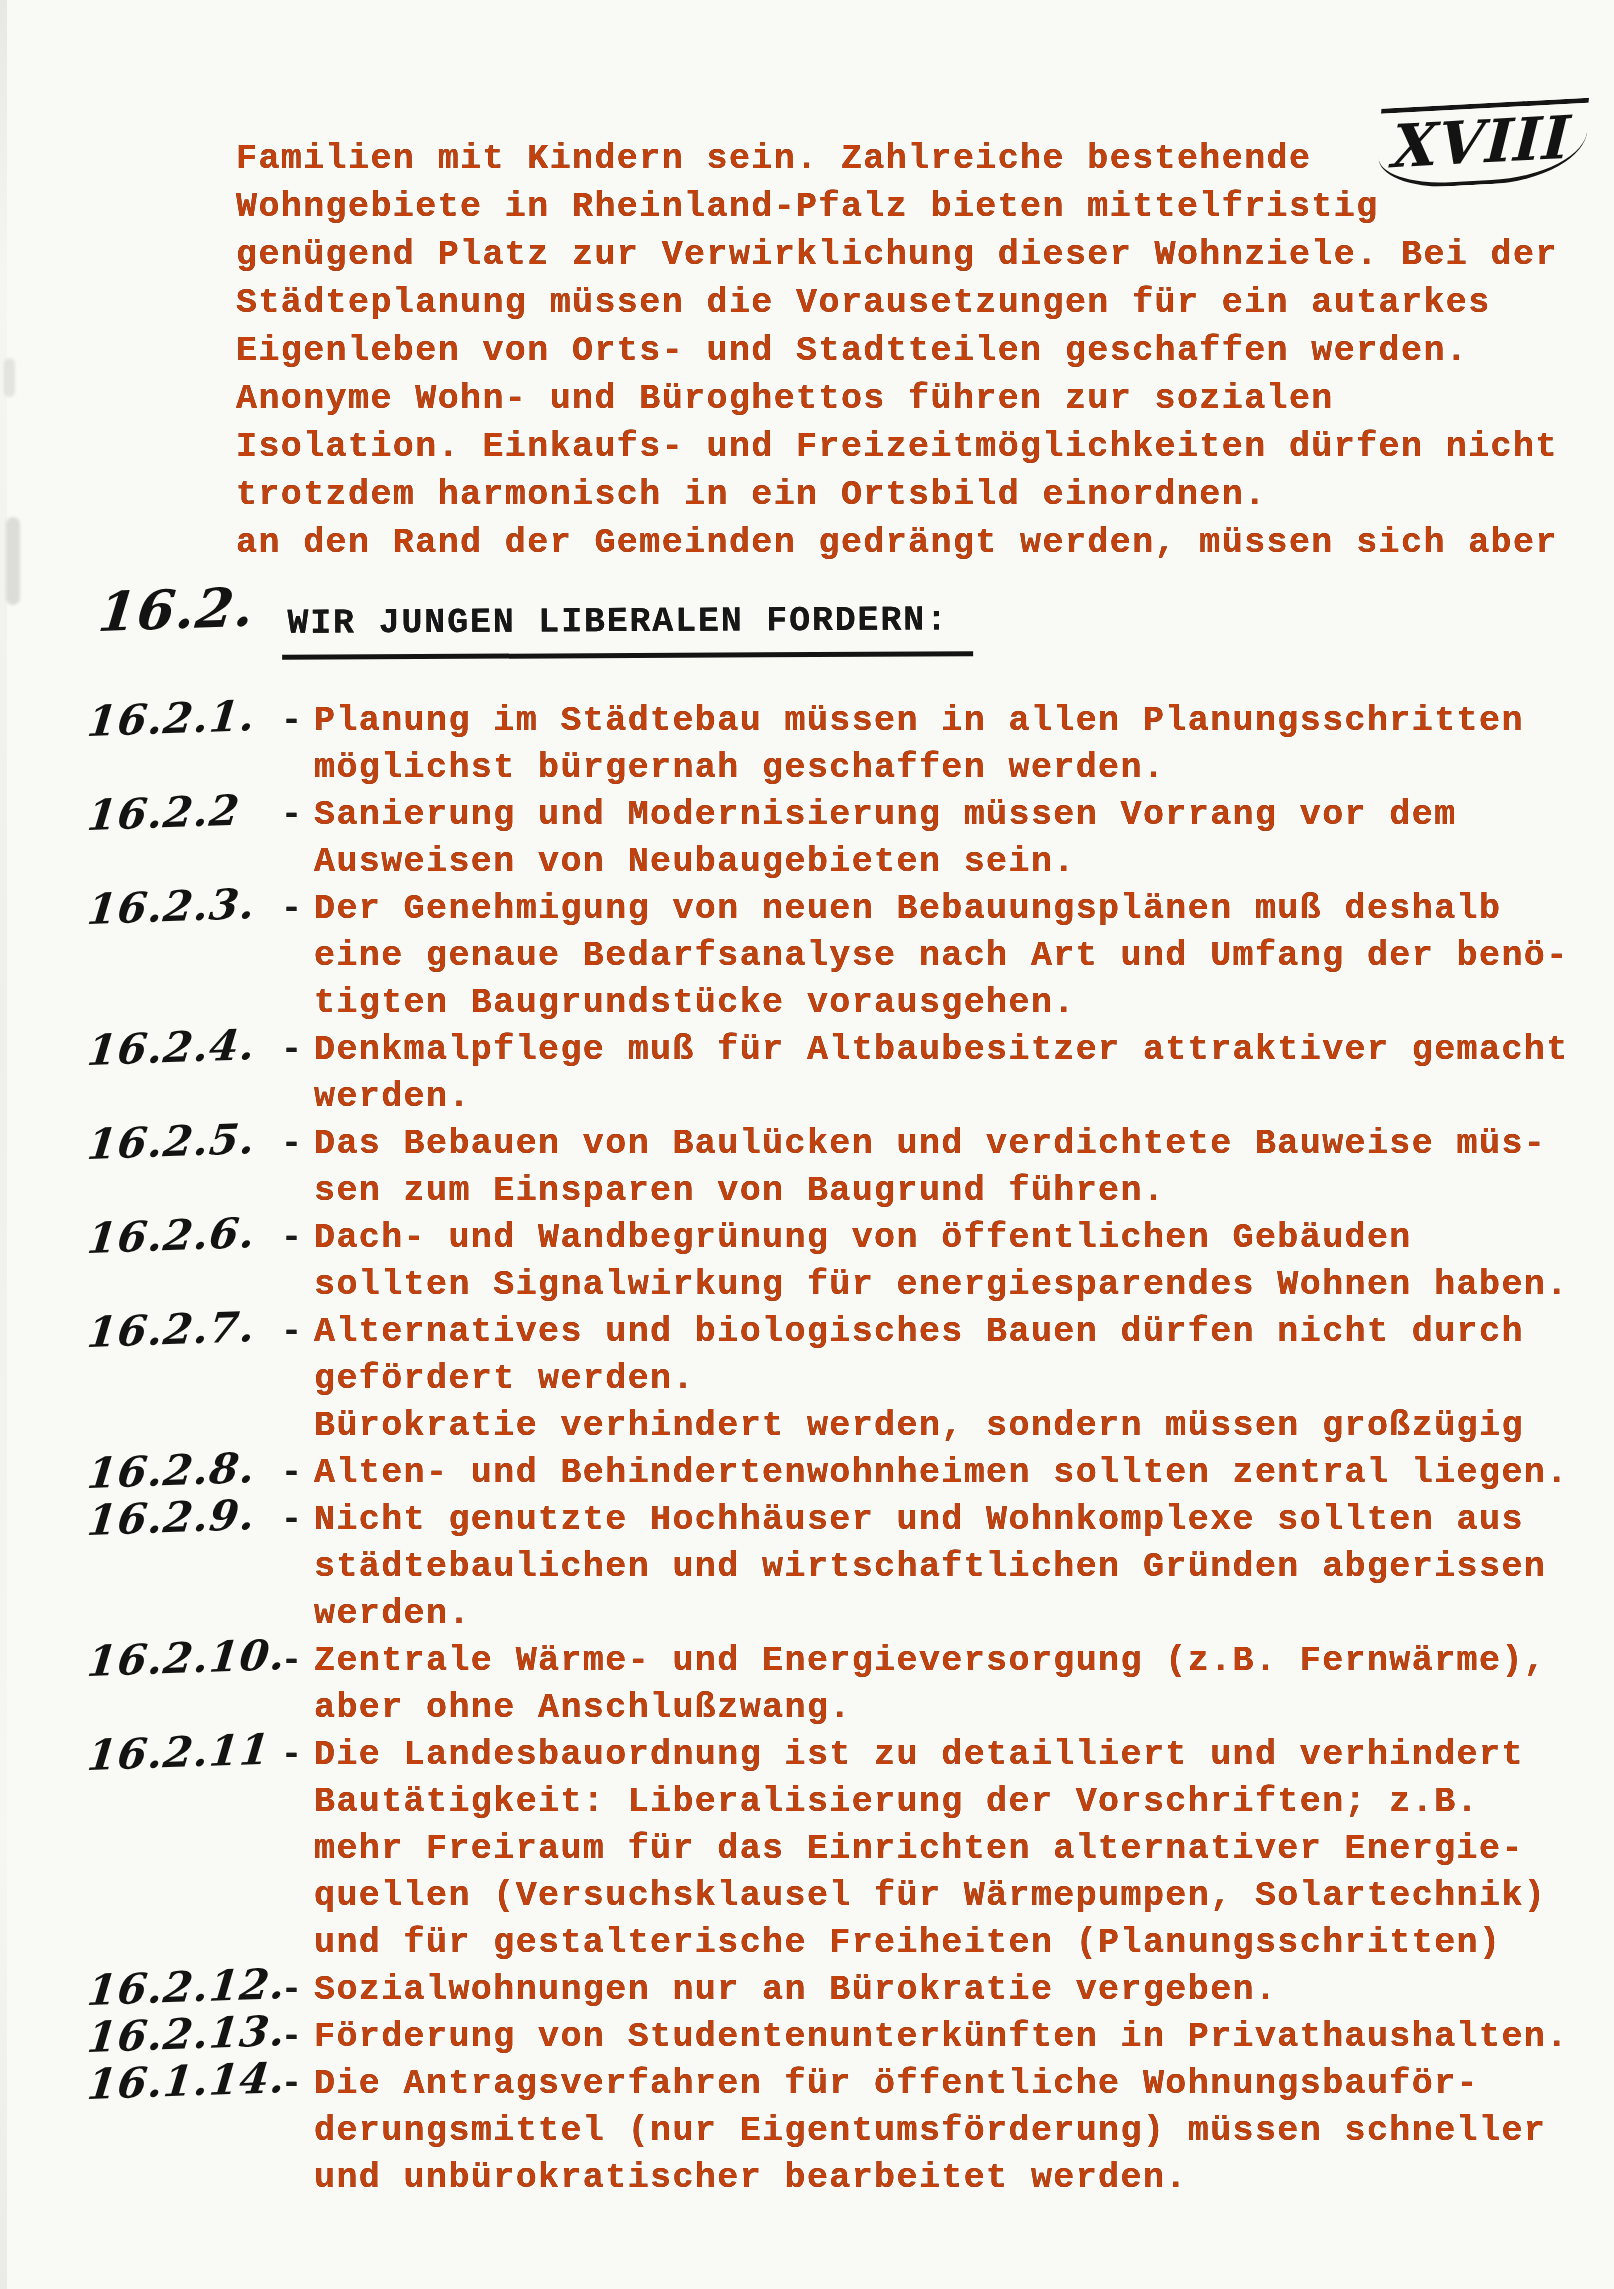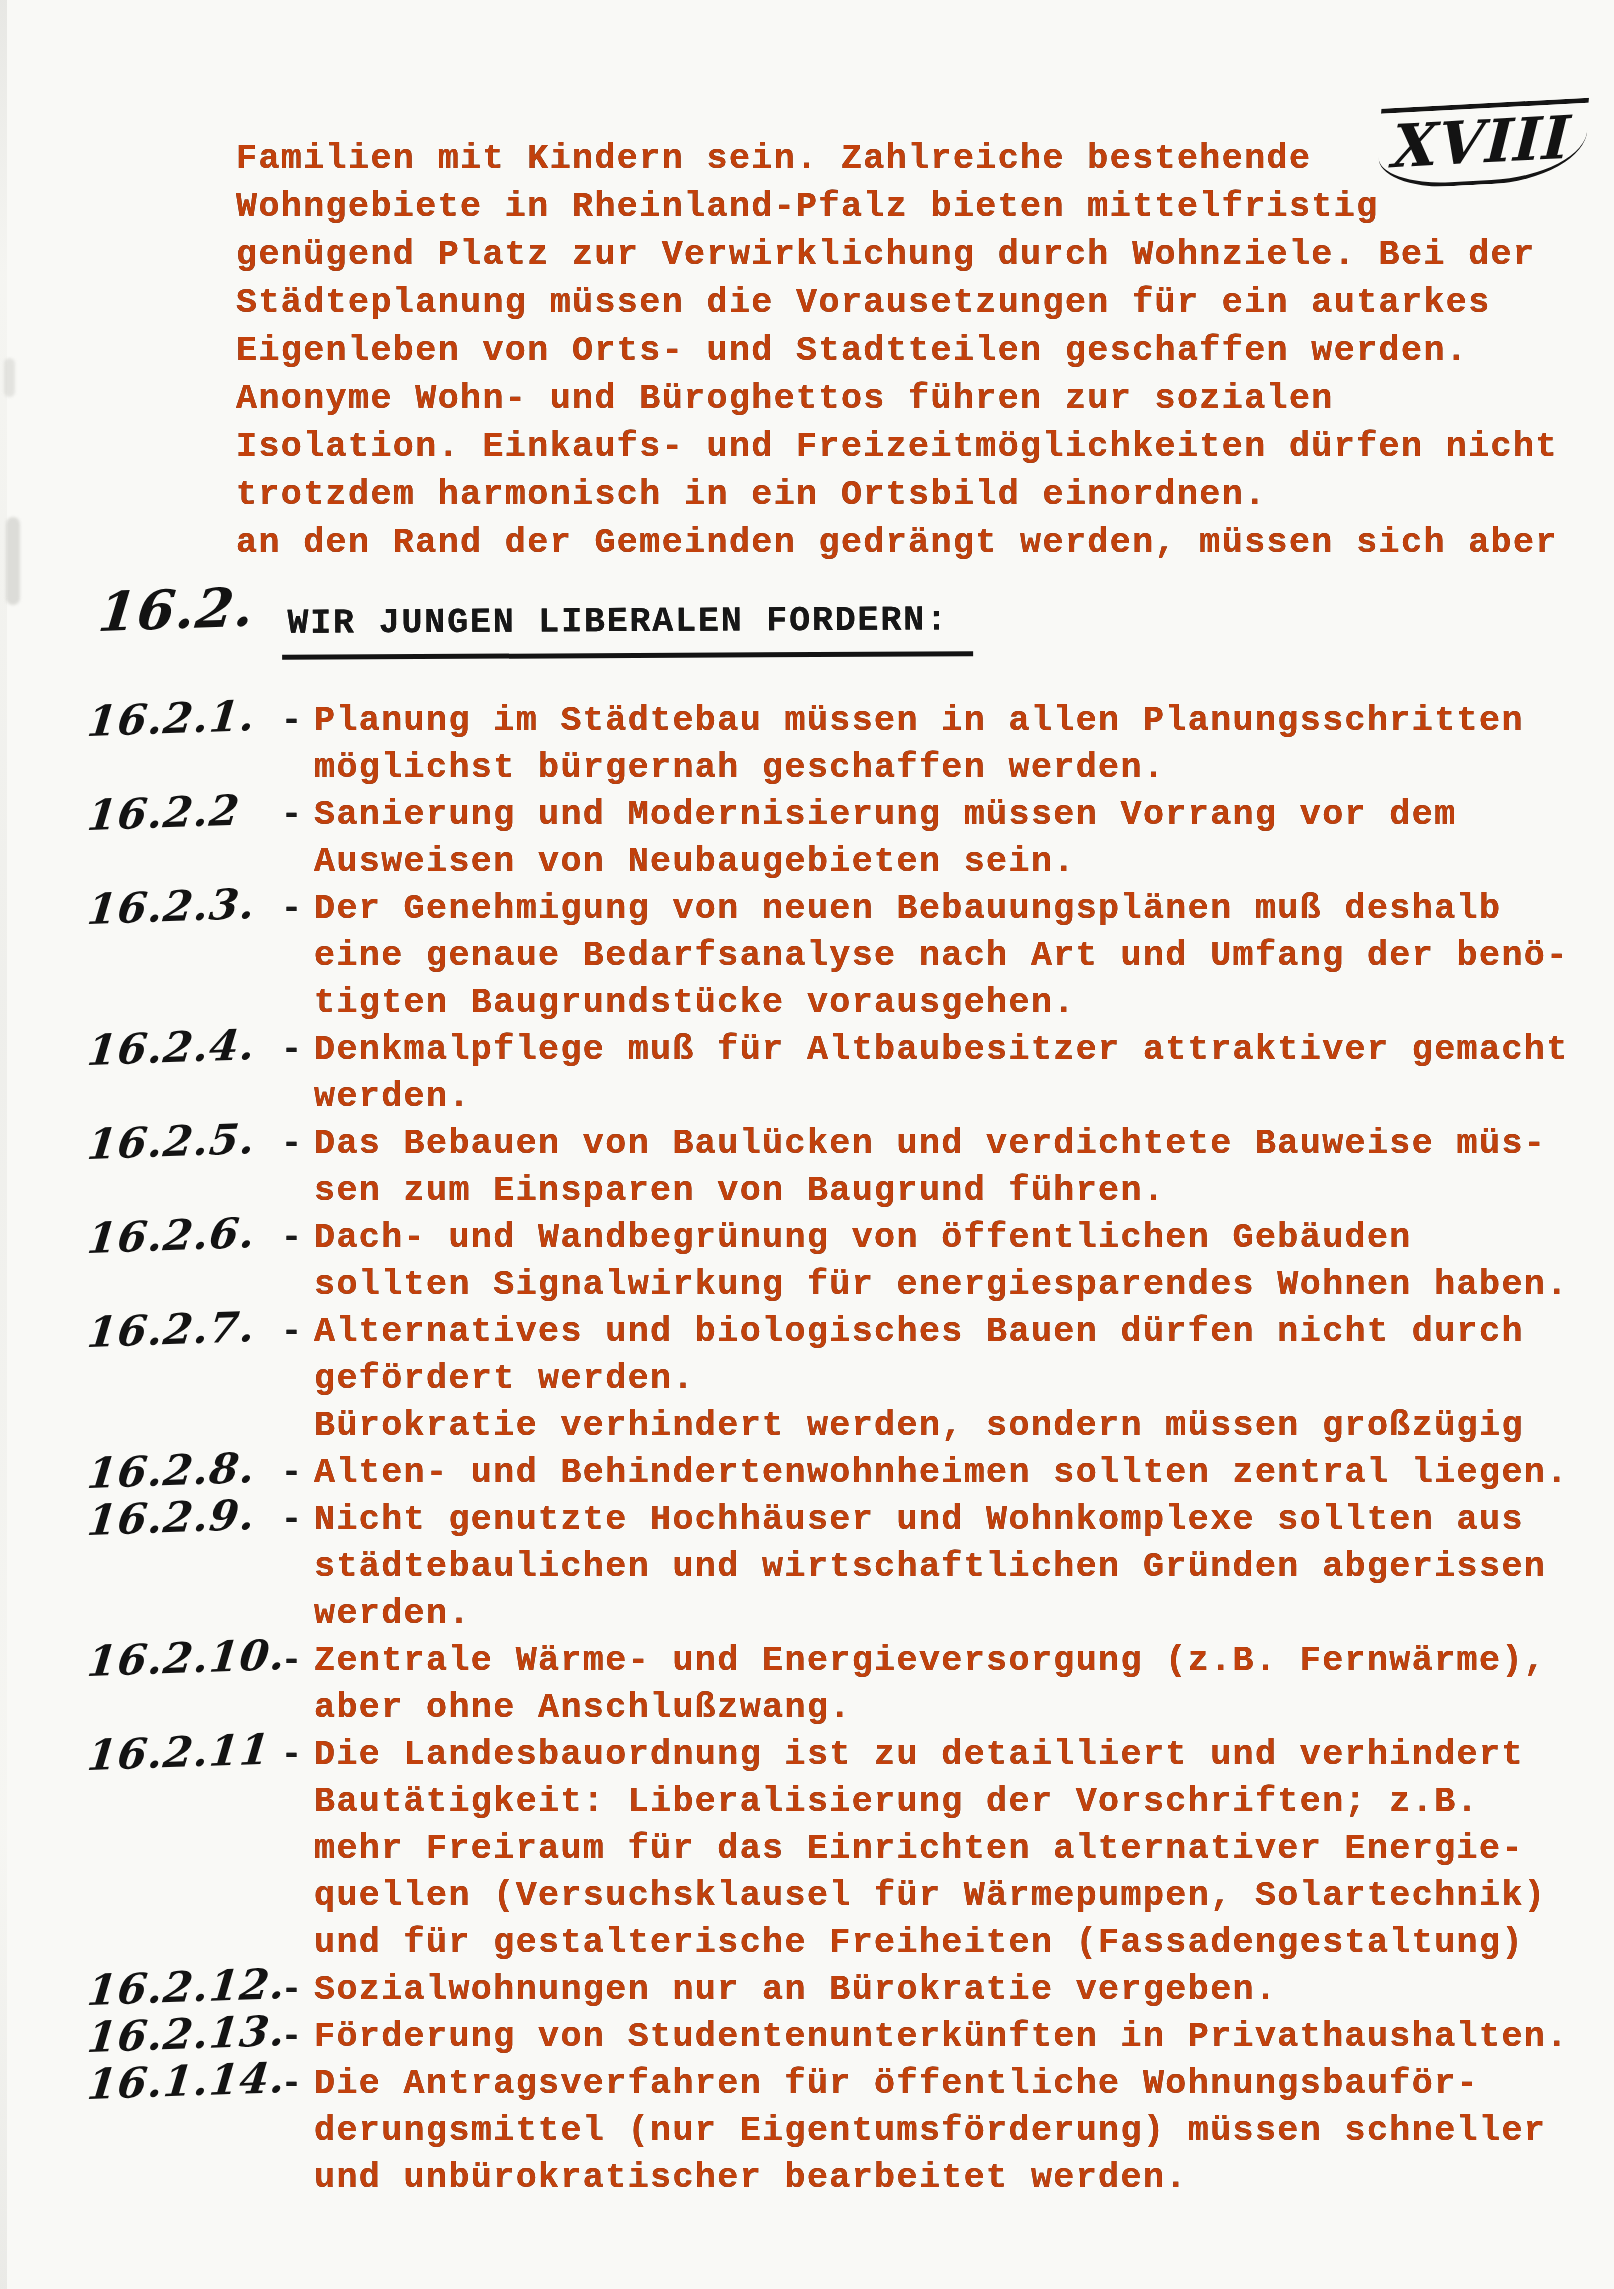--- a/index.html
+++ b/index.html
@@ -121,7 +121,7 @@
   <div class="intro">
     <div class="tline">Familien mit Kindern sein. Zahlreiche bestehende</div>
     <div class="tline">Wohngebiete in Rheinland-Pfalz bieten mittelfristig</div>
-    <div class="tline">genügend Platz zur Verwirklichung durch Wohnziele. Bei der</div>
+    <div class="tline">genügend Platz zur Verwirklichung dieser Wohnziele. Bei der</div>
     <div class="tline">Städteplanung müssen die Vorausetzungen für ein autarkes</div>
     <div class="tline">Eigenleben von Orts- und Stadtteilen geschaffen werden.</div>
     <div class="tline">Anonyme Wohn- und Büroghettos führen zur sozialen</div>

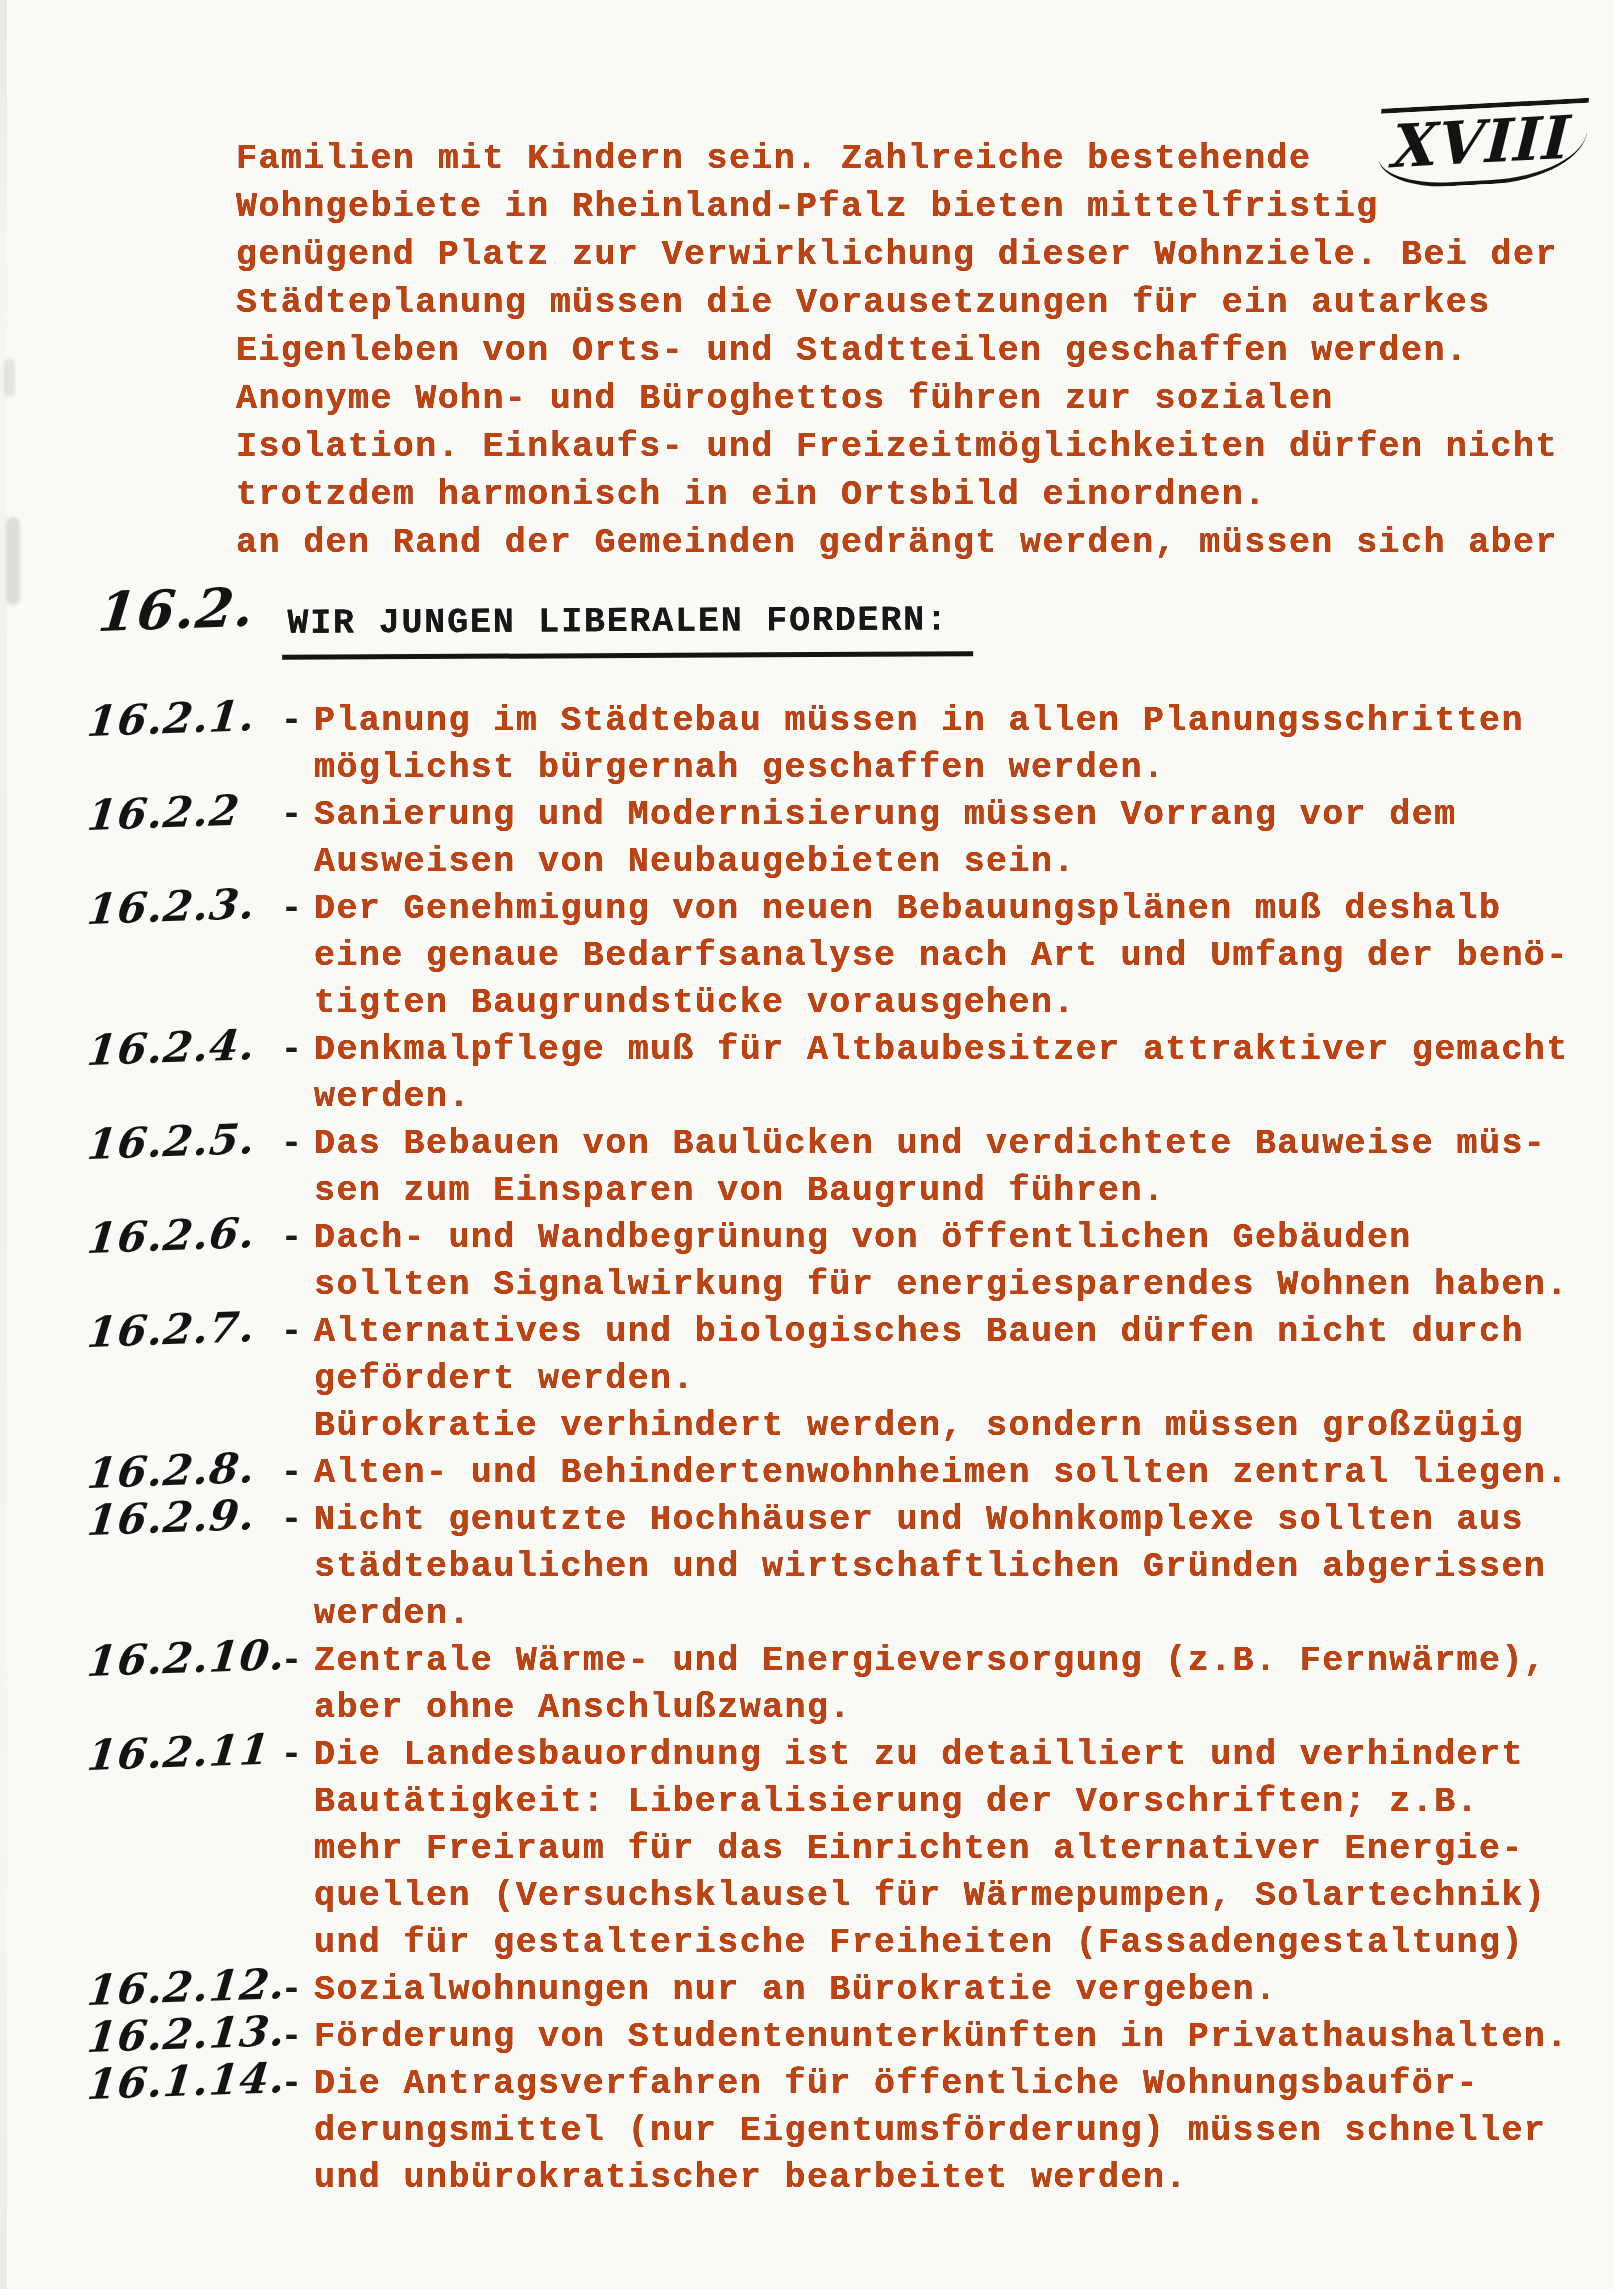--- a/index.html
+++ b/index.html
@@ -237,7 +237,7 @@
         <div class="tline">Bautätigkeit: Liberalisierung der Vorschriften; z.B.</div>
         <div class="tline">mehr Freiraum für das Einrichten alternativer Energie-</div>
         <div class="tline">quellen (Versuchsklausel für Wärmepumpen, Solartechnik)</div>
-        <div class="tline">und für gestalterische Freiheiten (Fassadengestaltung)</div>
+        <div class="tline">und für gestalterische Freiheiten (Planungsschritten)</div>
       </div>
     </div>
 

